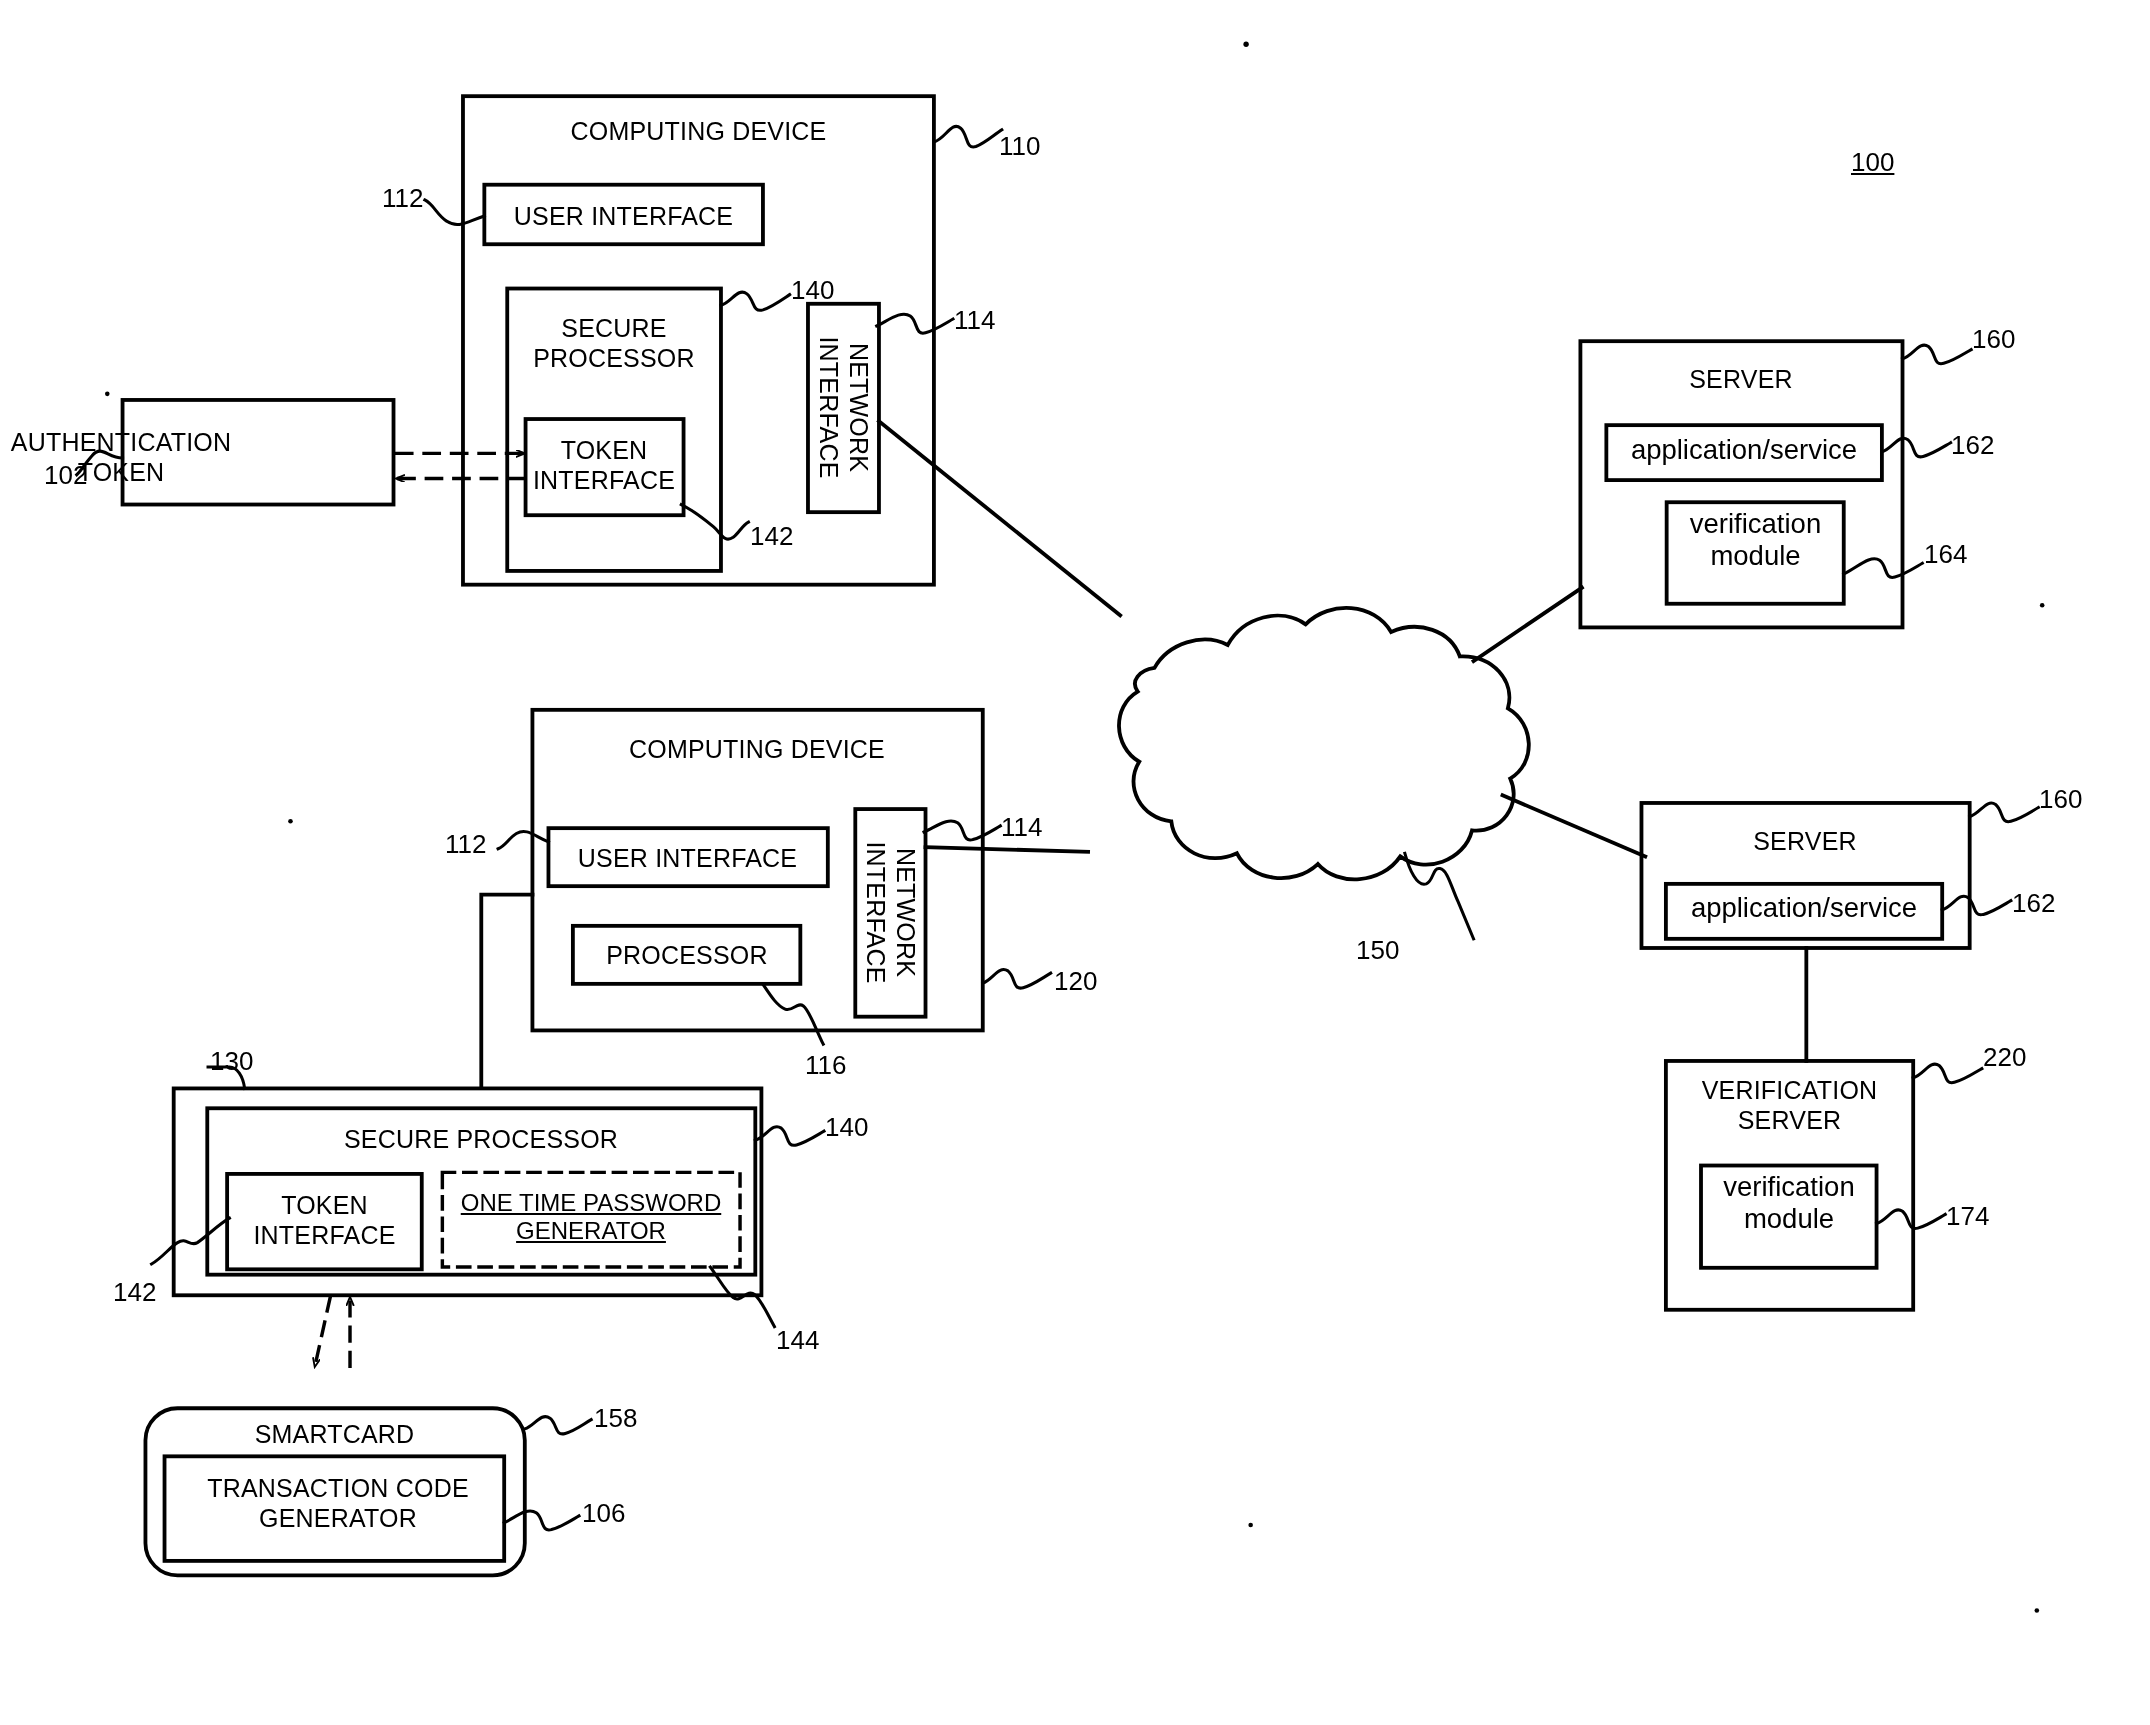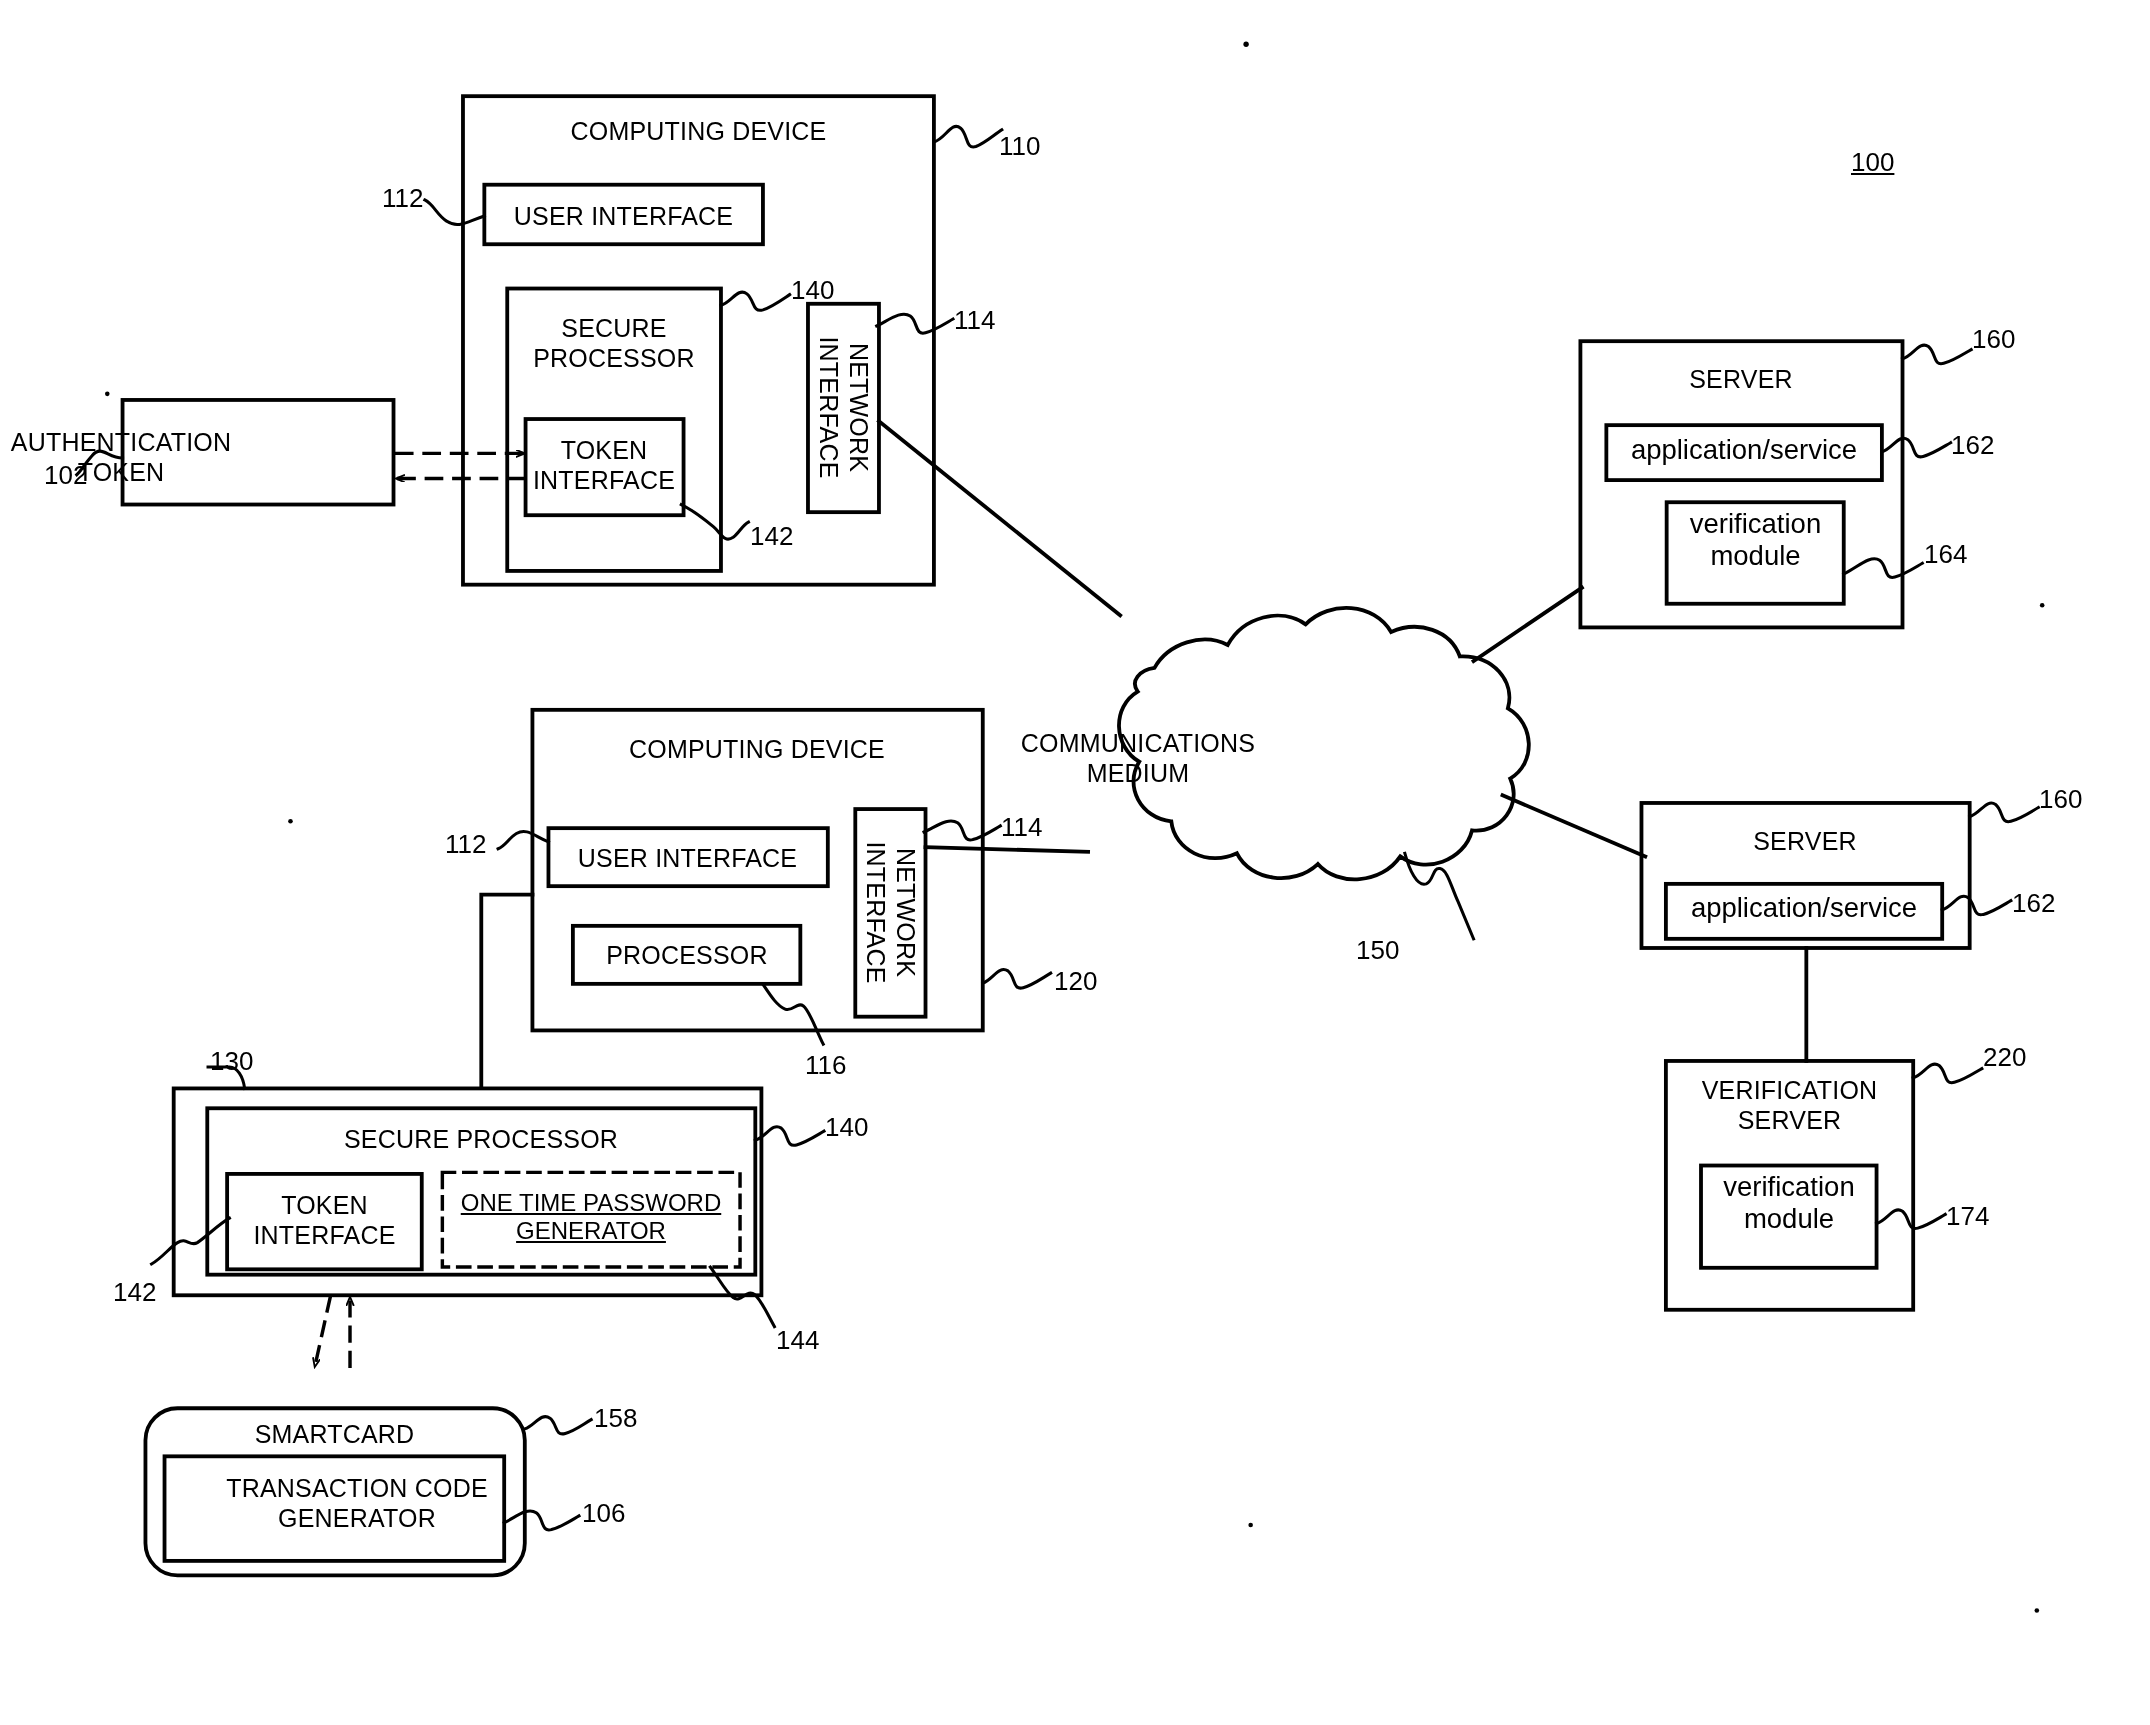--- a/index.html
+++ b/index.html
@@ -267,8 +267,6 @@
 GENERATOR</div>
   <div class="lbl t-ref" style="left:582px; top:1498px;">106</div>
 
-  <div class="lbl t-box centerx" style="left:1321px; top:729px; width:366px; margin-left:-183px;">COMMUNICATIONS
-MEDIUM</div>
   <div class="lbl t-ref" style="left:1356px; top:935px;">150</div>
 
   <div class="lbl t-box" style="left:1580px; top:365px; width:322px;">SERVER</div>

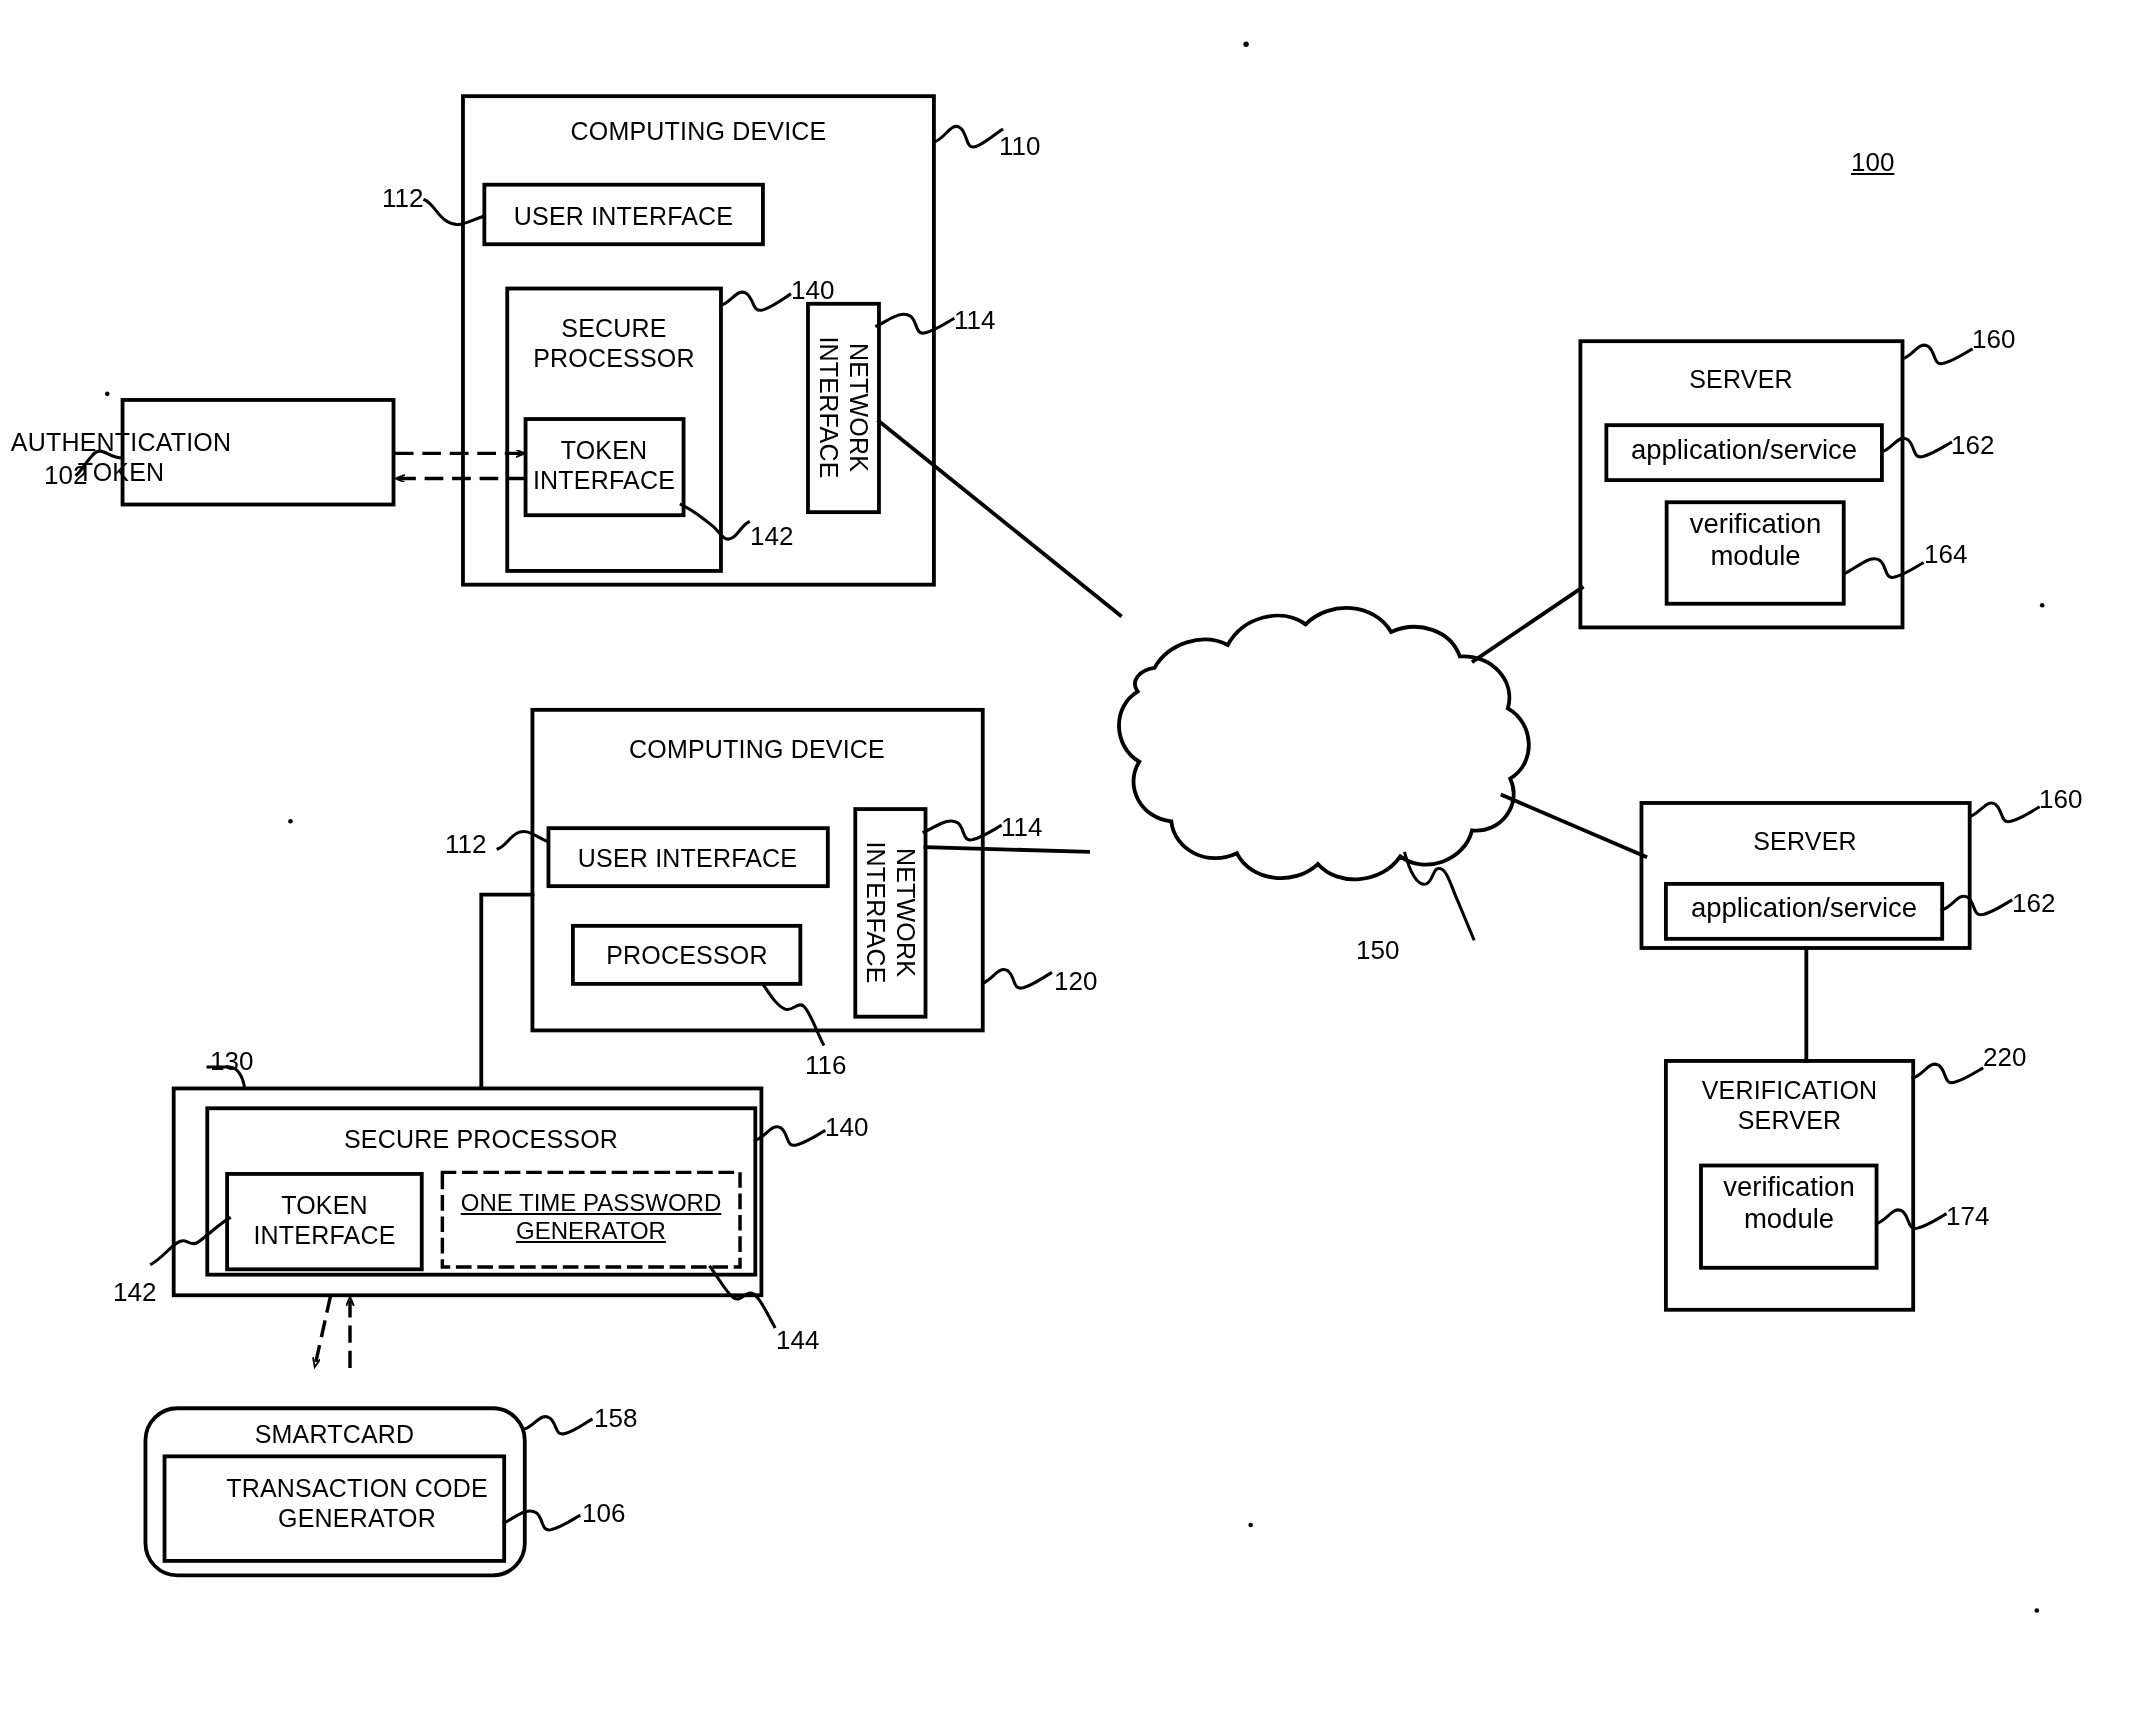--- a/index.html
+++ b/index.html
@@ -263,7 +263,7 @@
   <div class="lbl t-box" style="left:145px; top:1420px; width:379px;">SMARTCARD</div>
   <div class="lbl t-ref" style="left:594px; top:1403px;">158</div>
 
-  <div class="lbl t-box" style="left:147px; top:1474px; width:340px;padding-left:40px;">TRANSACTION CODE
+  <div class="lbl t-box" style="left:168px; top:1474px; width:340px;">TRANSACTION CODE
 GENERATOR</div>
   <div class="lbl t-ref" style="left:582px; top:1498px;">106</div>
 

